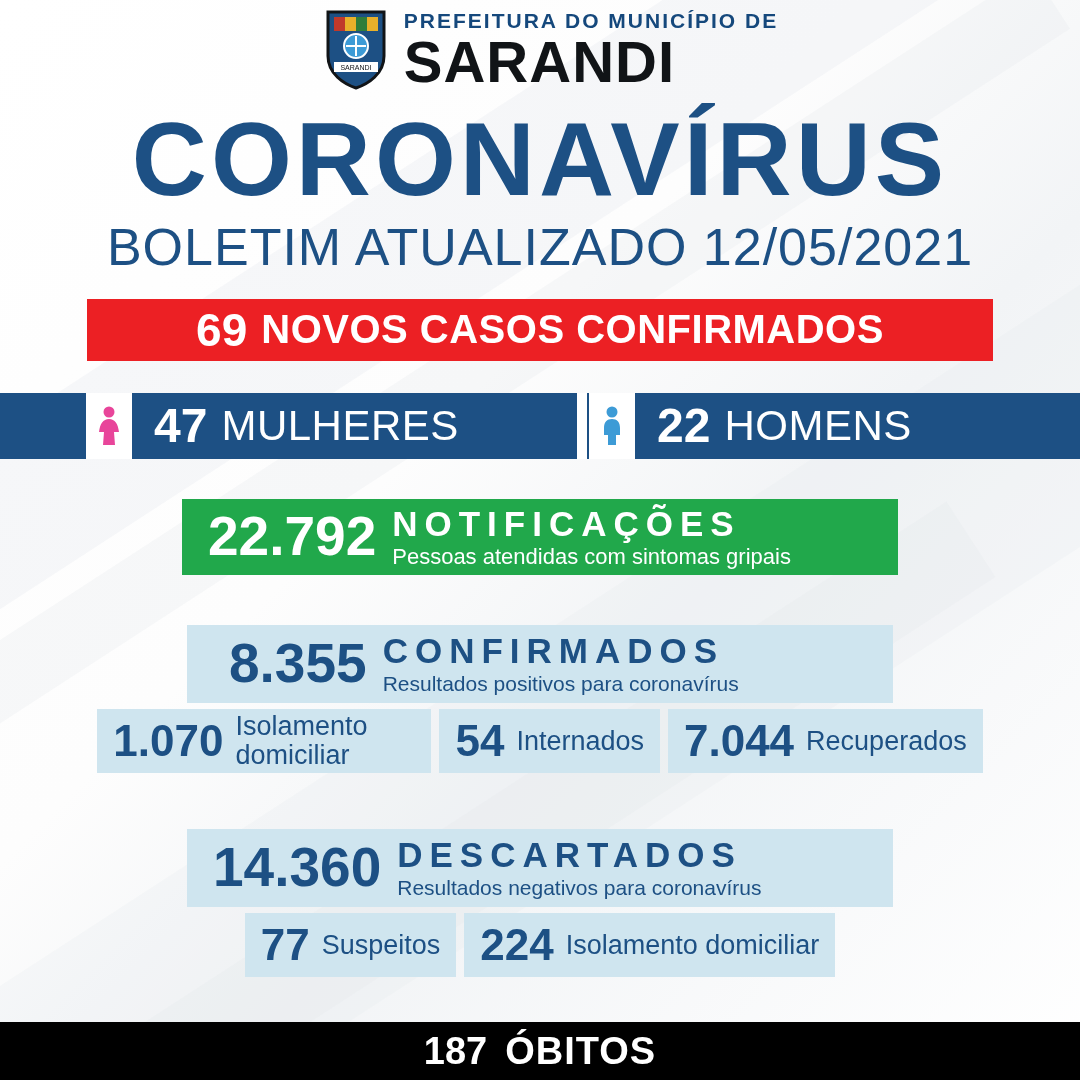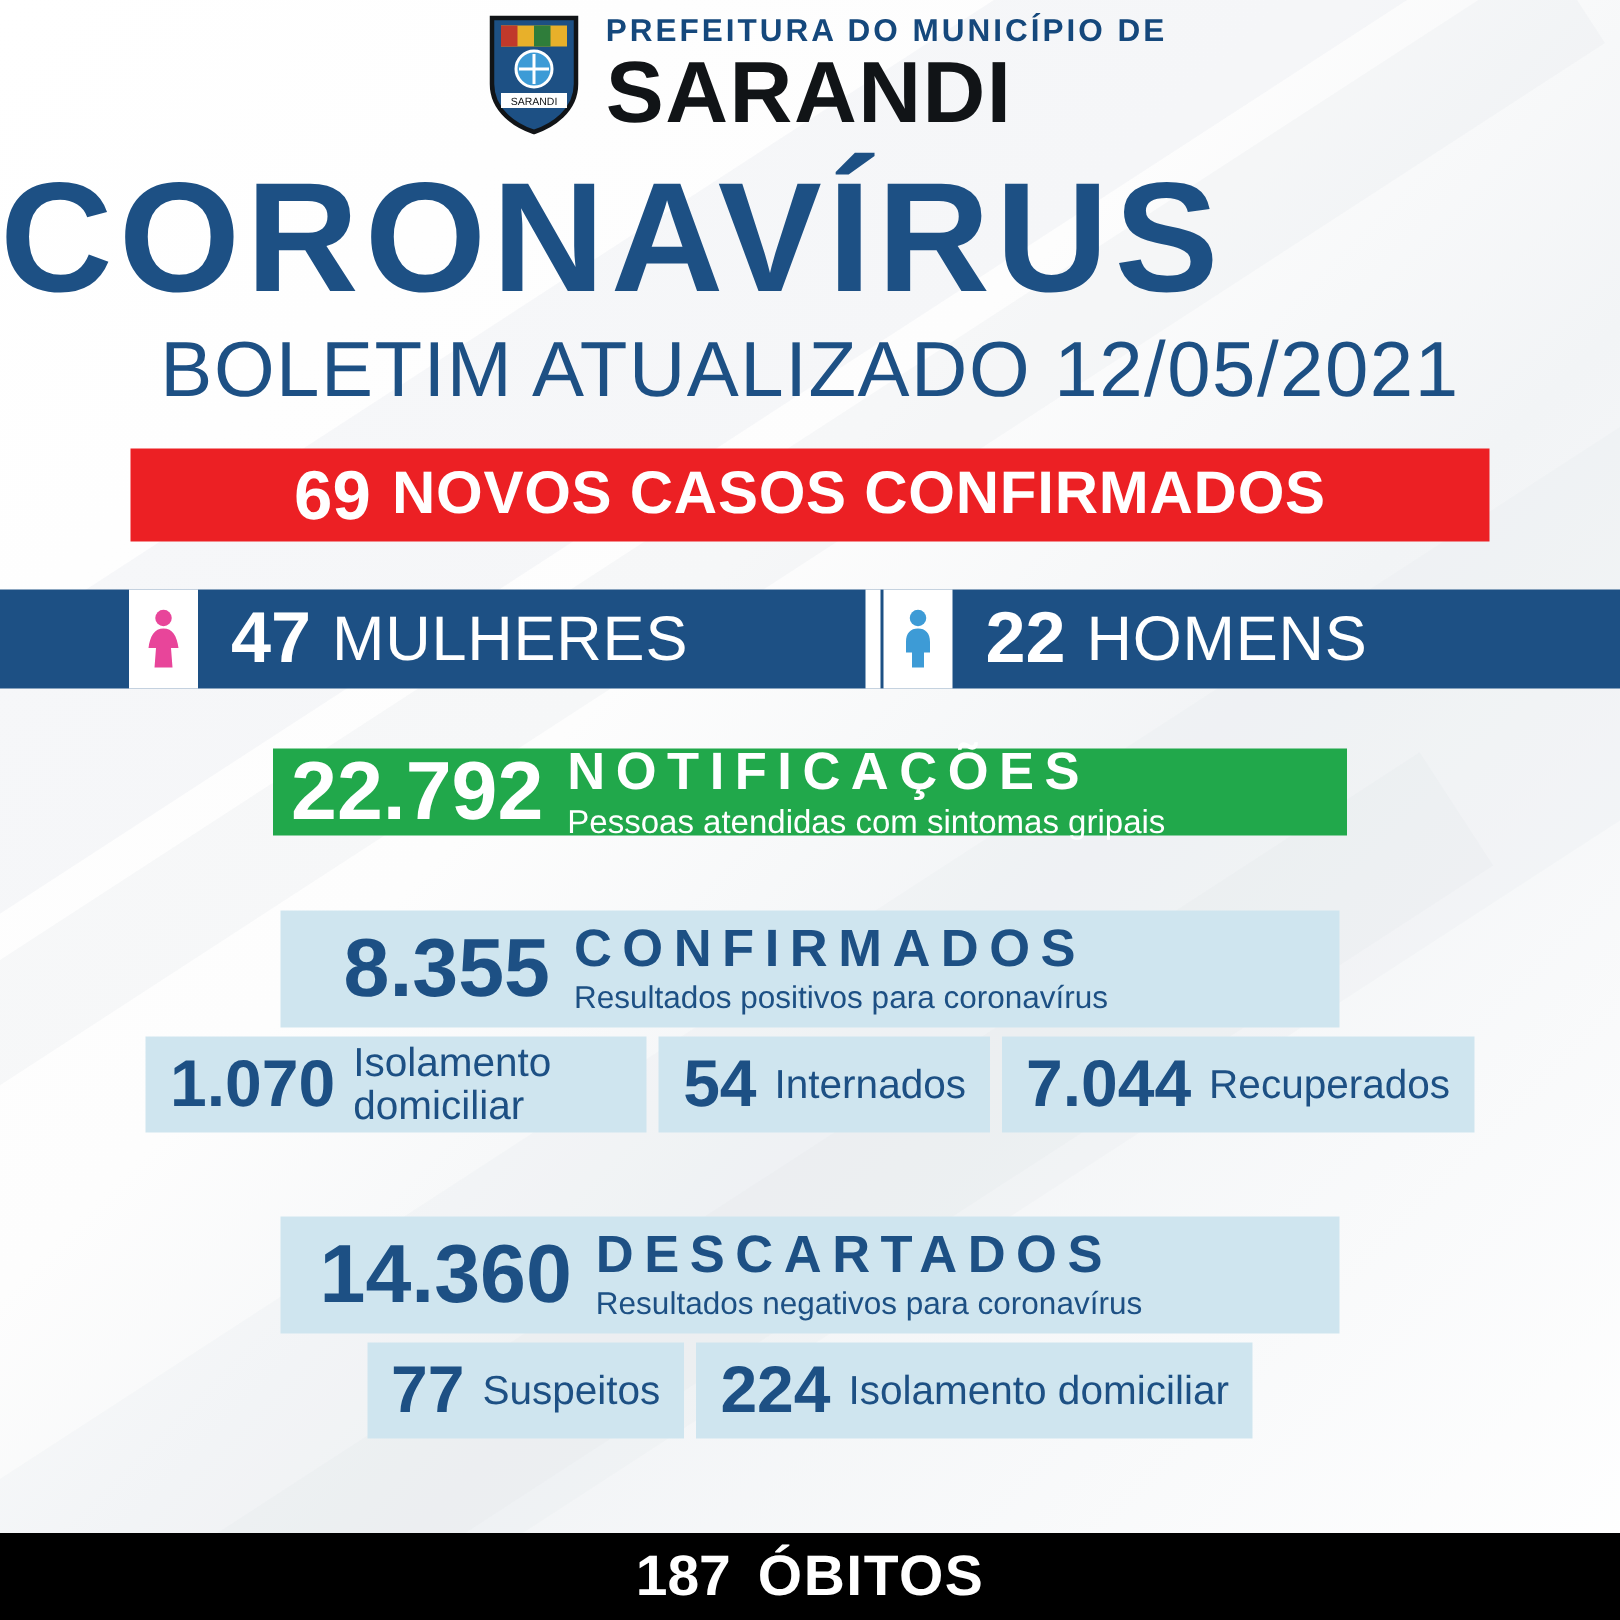--- a/index.html
+++ b/index.html
@@ -60,7 +60,7 @@
 
   
   .title {
-    text-align: left;
+    text-align: center;
     color: #1d5084;
     font-size: 104px;
     font-weight: bold;

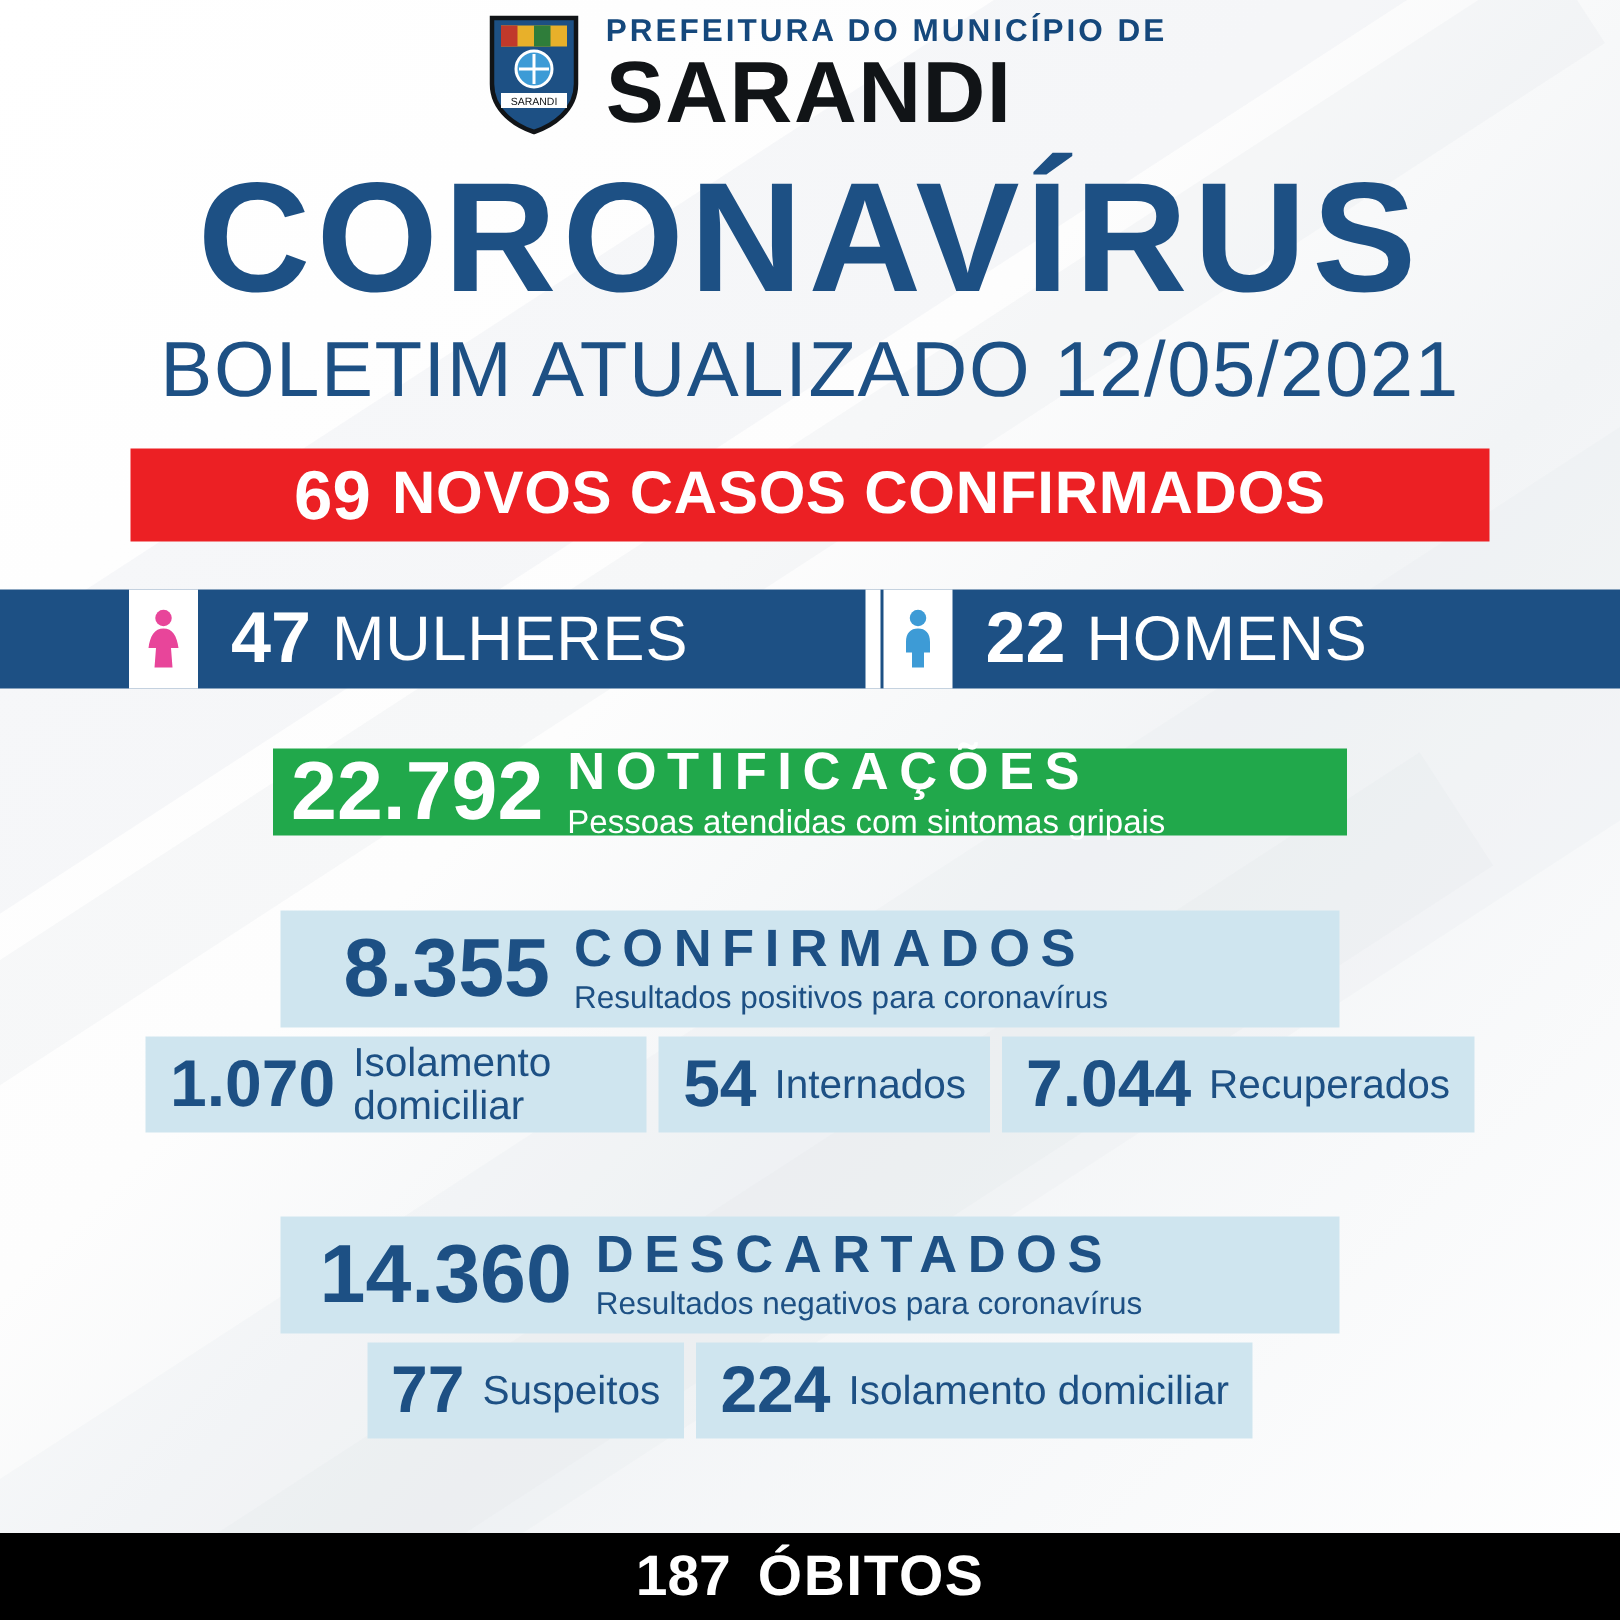--- a/index.html
+++ b/index.html
@@ -161,9 +161,9 @@
   .notif {
     margin-top: 40px;
     width: 716px;
-    height: 58px;
+    height: 76px;
     background: #21a84b;
-    padding-left: 12px;
+    padding-left: 26px;
     gap: 16px;
     justify-content: flex-start;
   }

